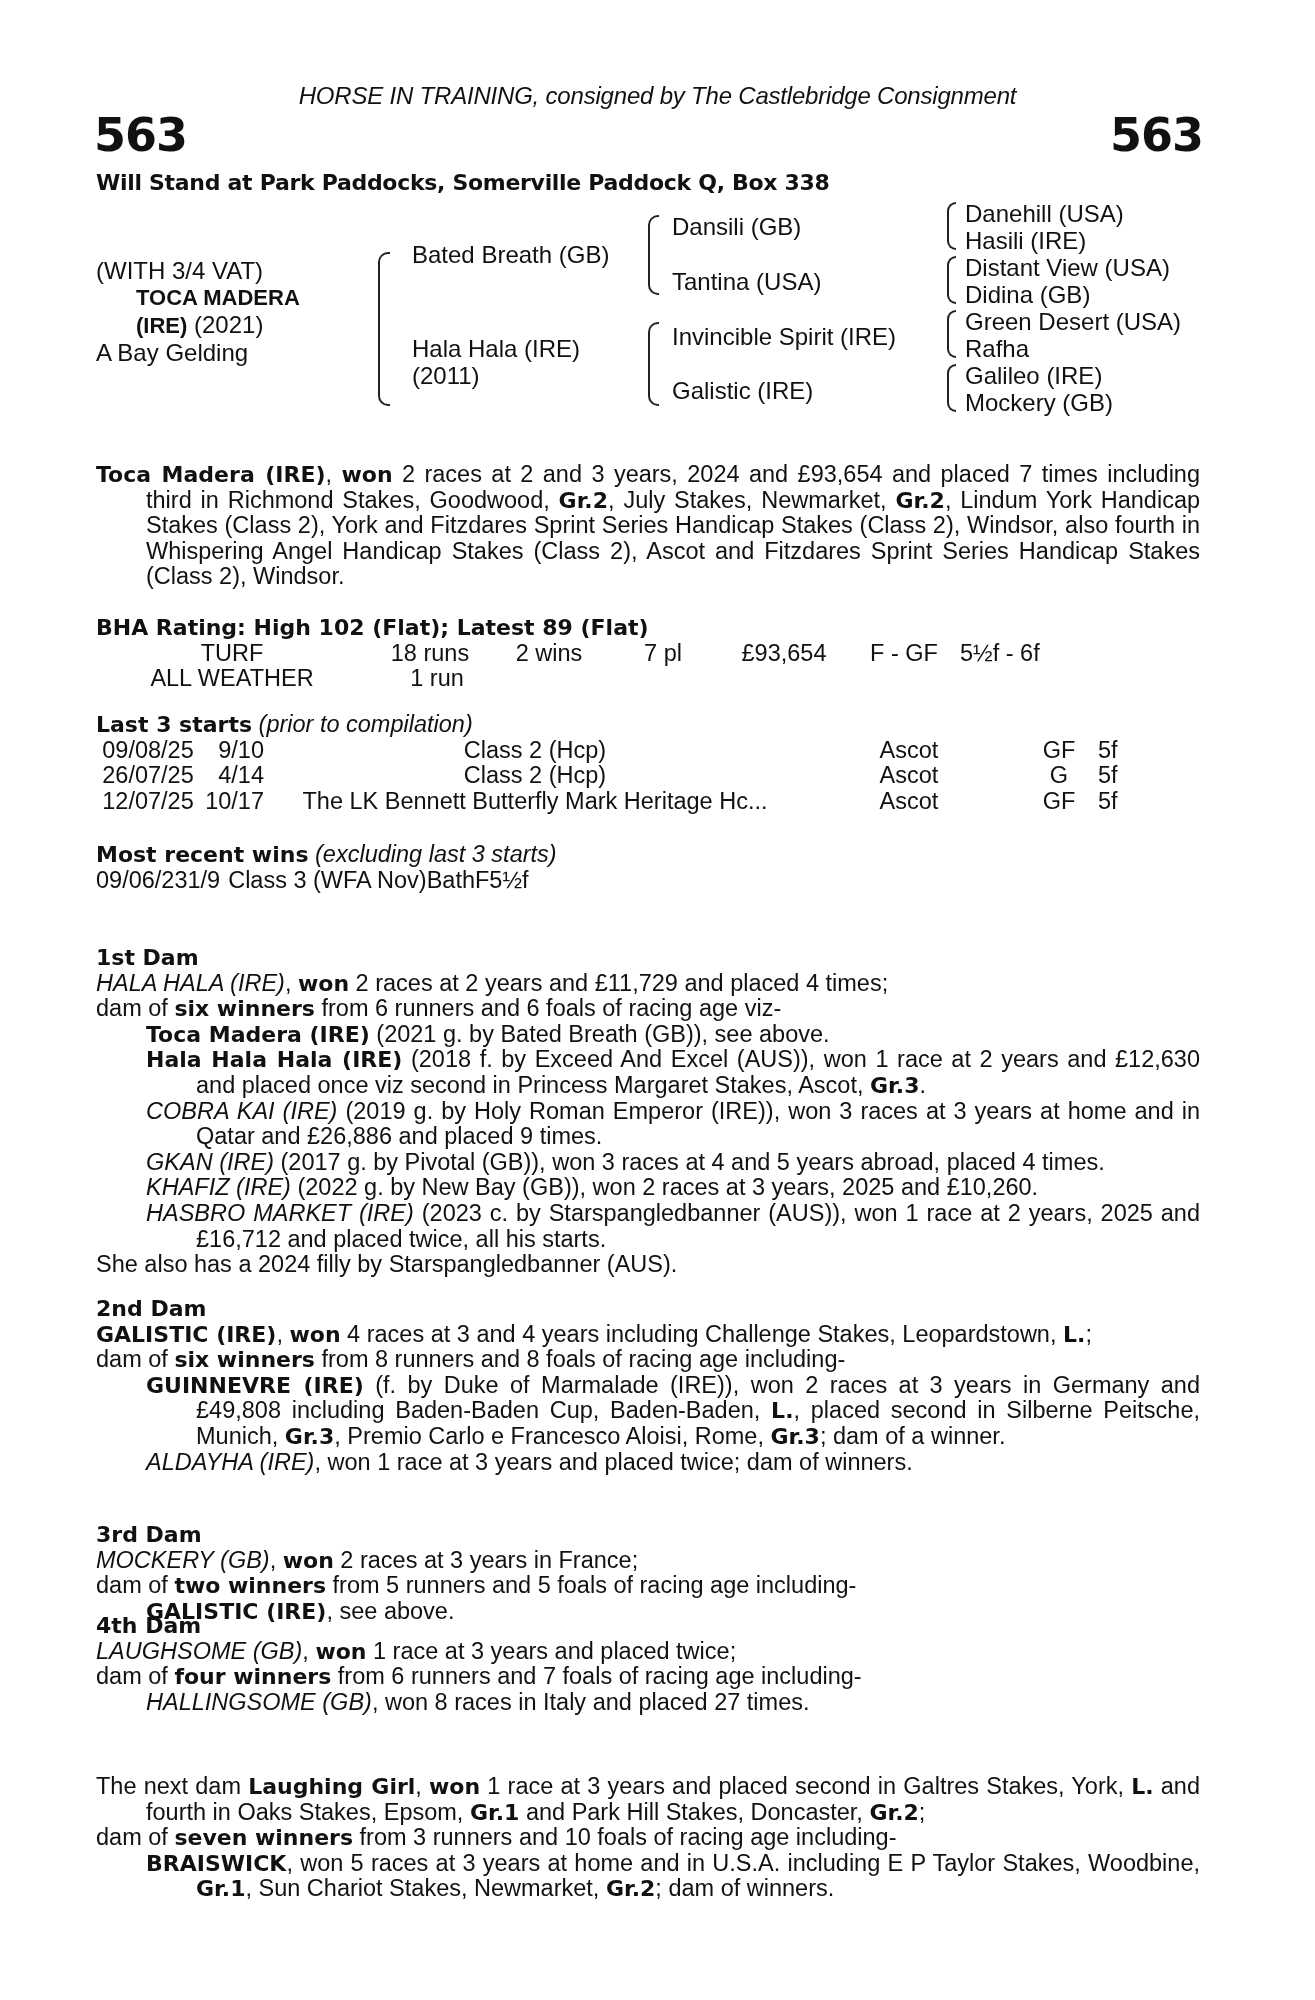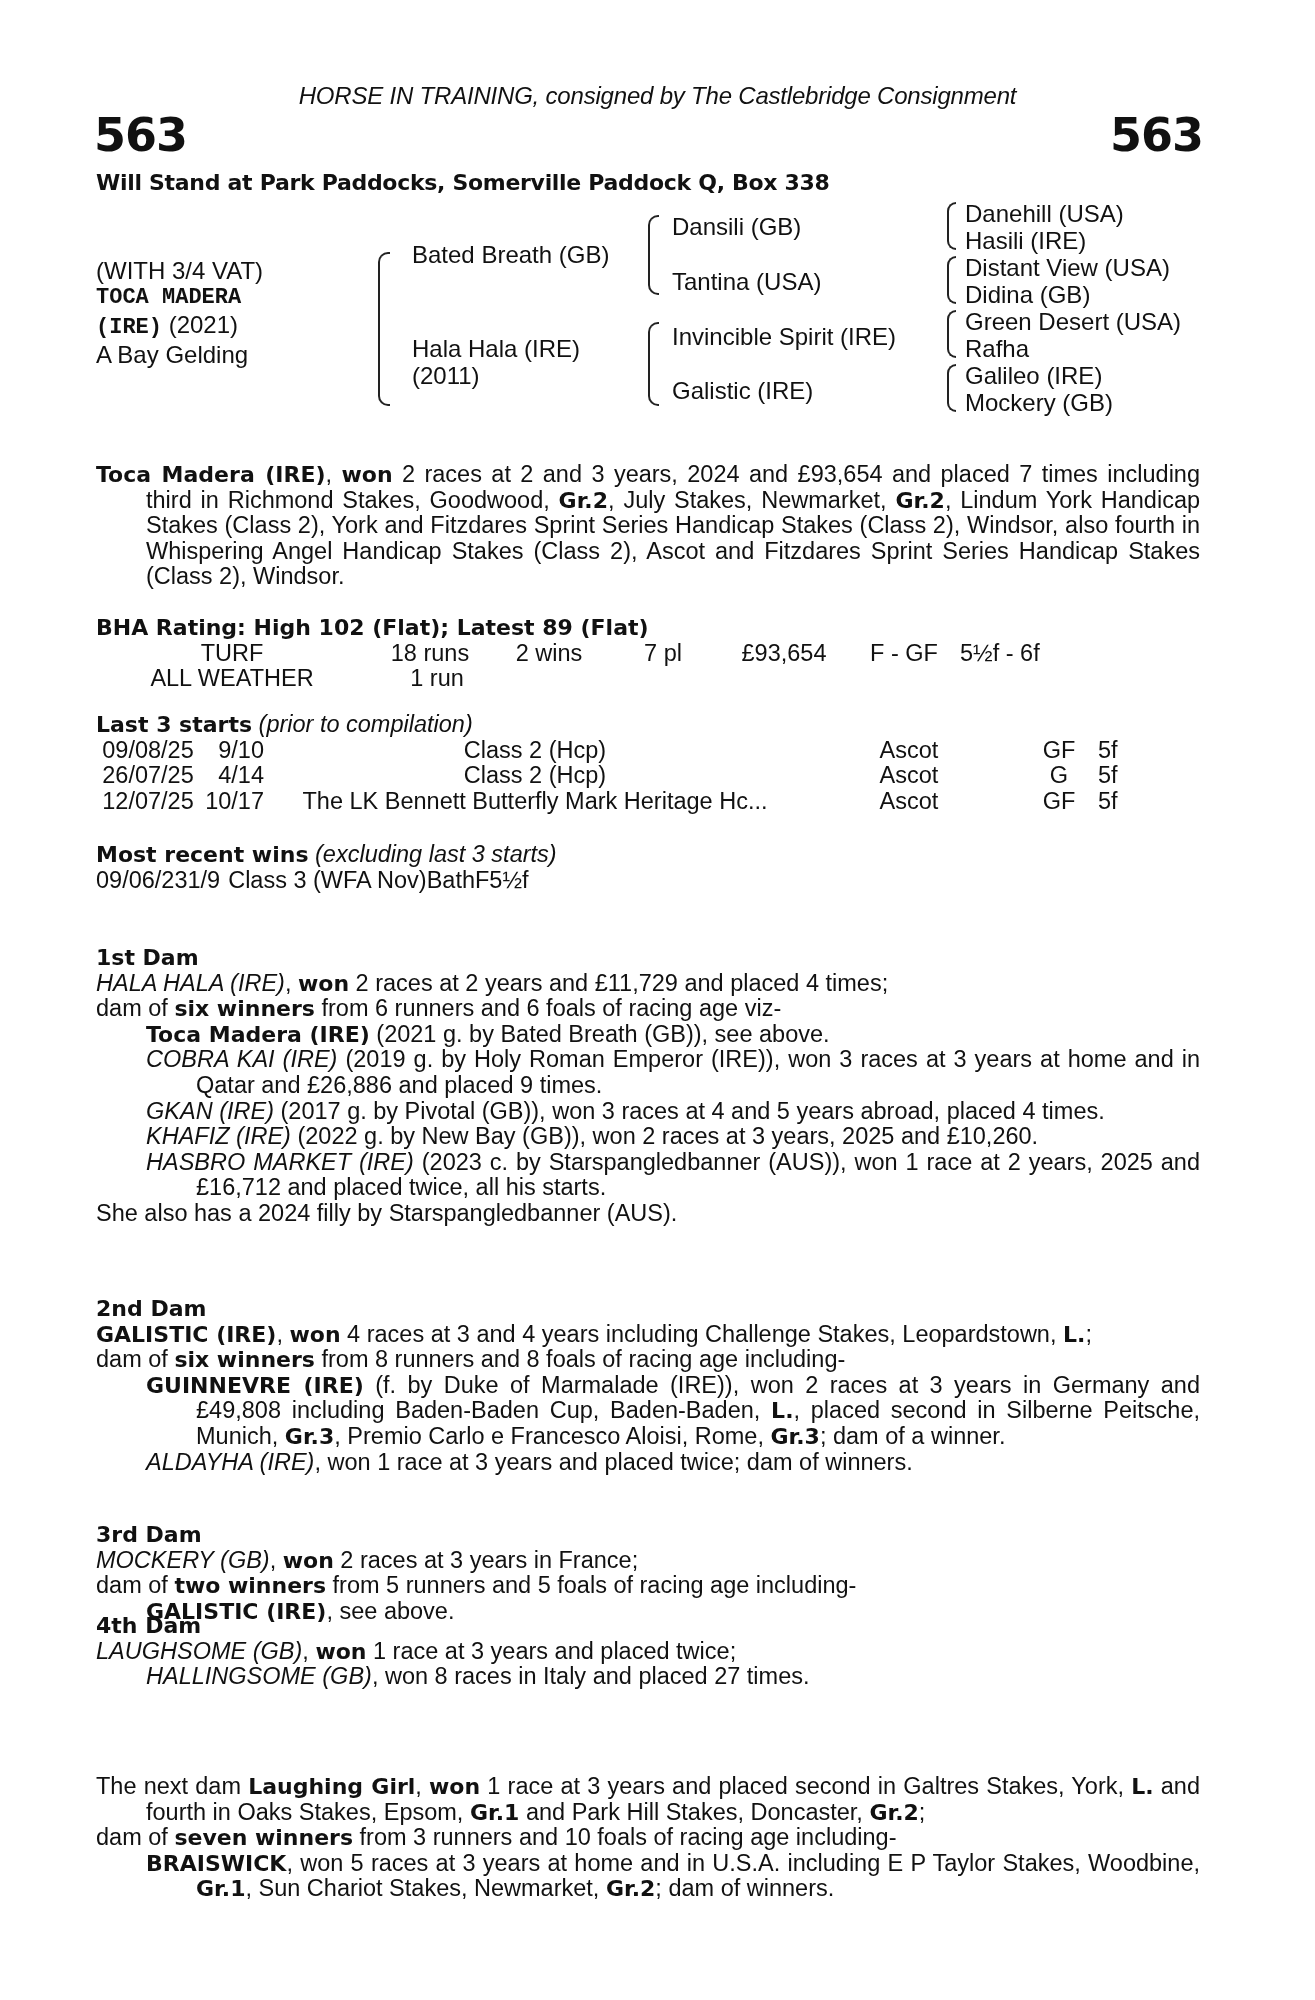--- a/index.html
+++ b/index.html
@@ -14,7 +14,7 @@
   .stand { left: 96px; top: 170px; font-family: "DejaVu Sans", sans-serif; font-weight: bold; font-size: 22px; letter-spacing: -0.3px; }
 
   .ped { font-size: 24px; line-height: 27px; }
-  .hb { font-family: Liberation Mono, monospace; font-weight: bold; }
+  .hb { font-family: Liberation Sans, sans-serif; font-weight: bold; margin-left: 40px; }
   .brace { border: 2px solid #222; border-right: none; position: absolute; border-radius: 10px 0 0 10px; }
 
   .txt { left: 96px; right: 115px; font-size: 23.5px; line-height: 25.6px; }

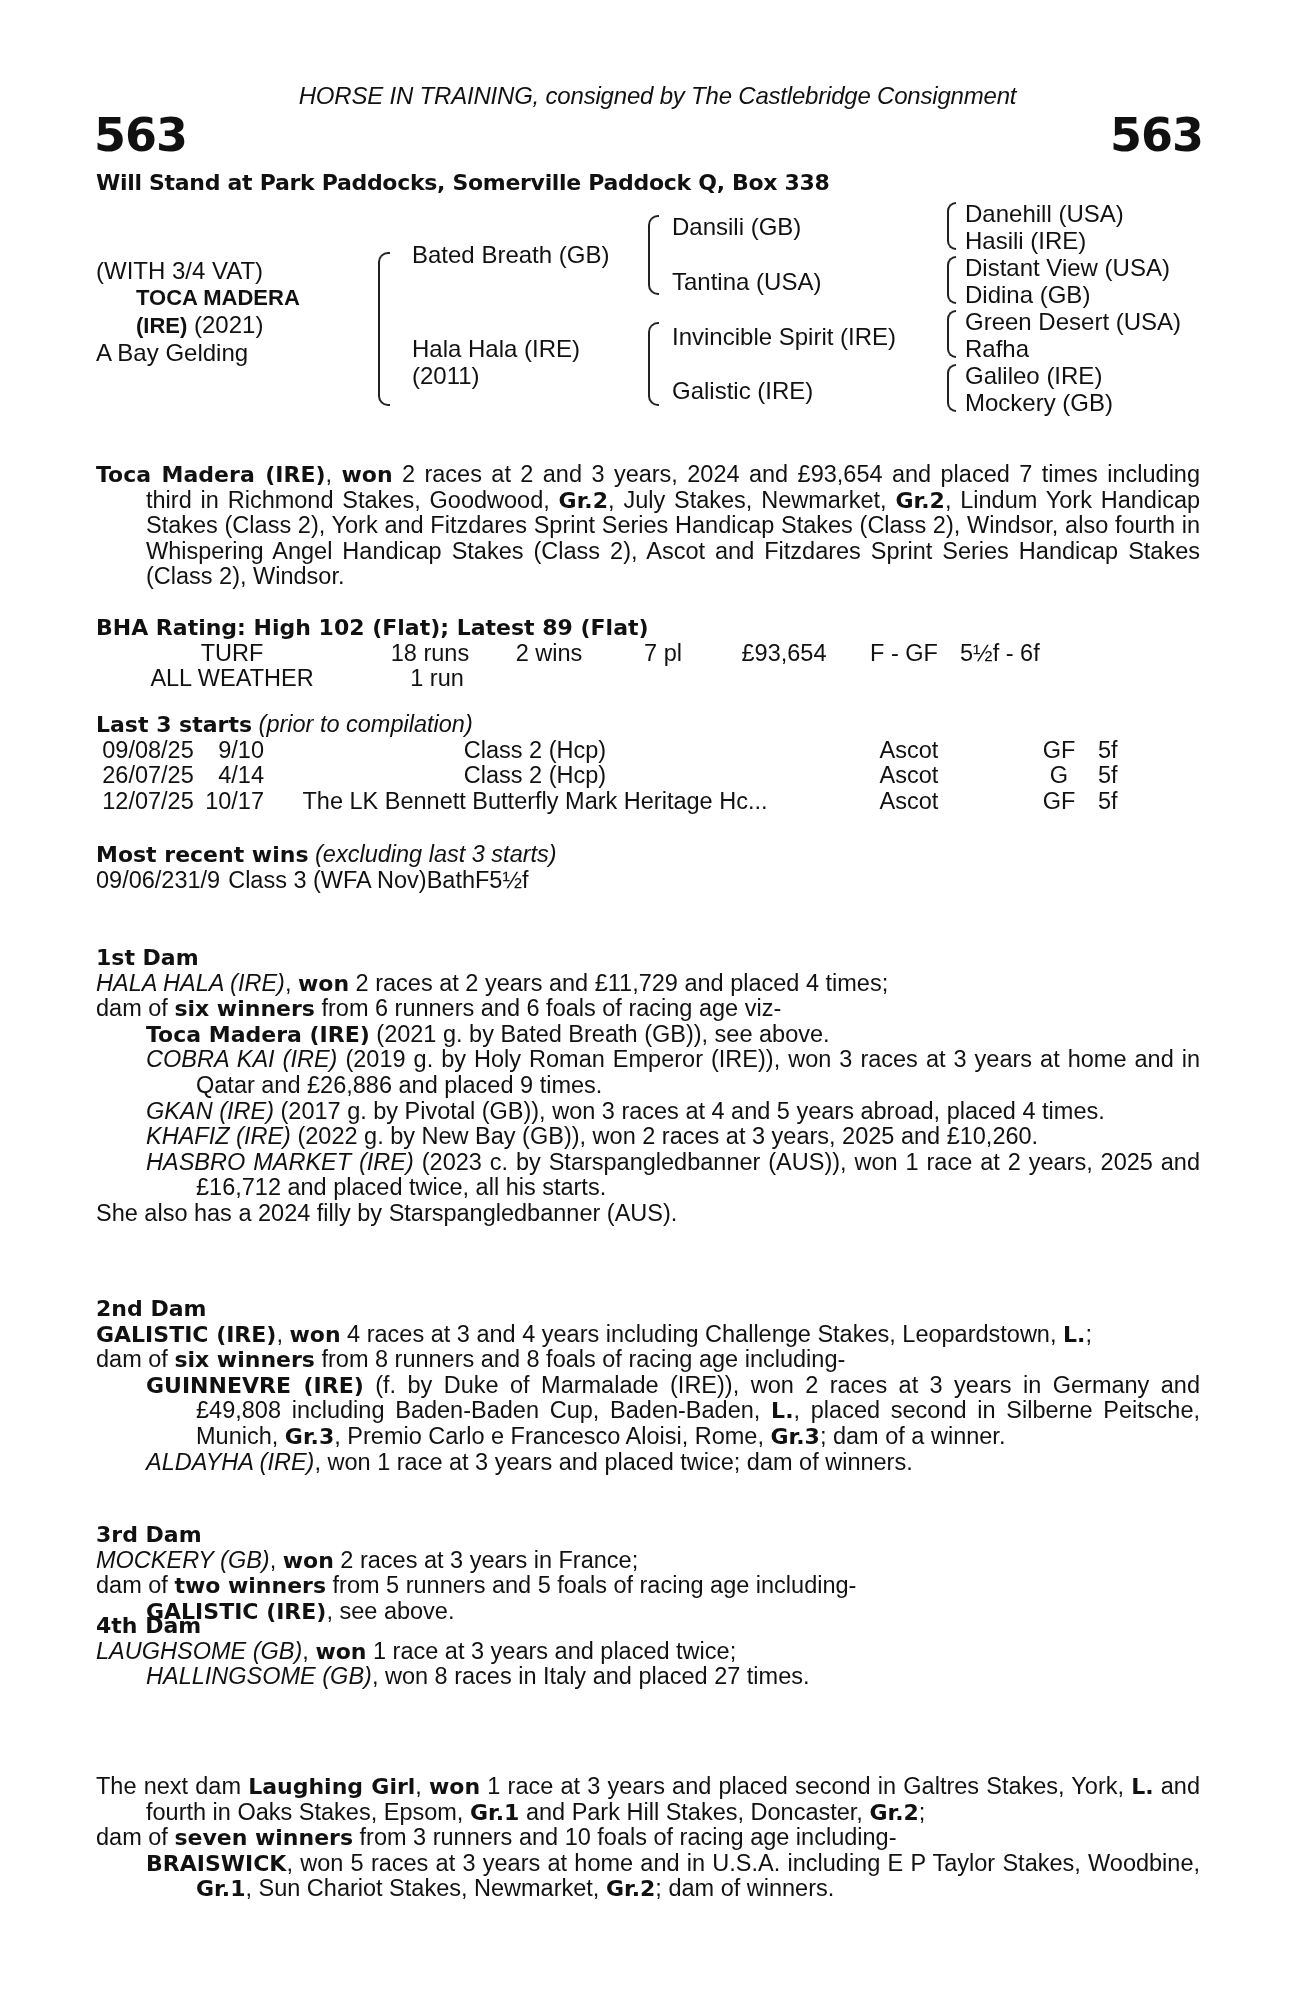--- a/index.html
+++ b/index.html
@@ -152,6 +152,7 @@
   <div><span class="i">HALA HALA (IRE)</span>, <span class="b">won</span><span> 2 races at 2 years and £11,729 and placed 4 times;</span></div>
   <div><span>dam of </span><span class="b">six winners</span><span> from 6 runners and 6 foals of racing age viz-</span></div>
   <div class="ind1h"><span class="b">Toca Madera (IRE)</span><span> (2021 g. by Bated Breath (GB)), see above.</span></div>
+  <div class="ind1h"><span class="b">Hala Hala Hala (IRE)</span><span> (2018 f. by Exceed And Excel (AUS)), won 1 race at 2 years and £12,630 and placed once viz second in Princess Margaret Stakes, Ascot, </span><span class="b">Gr.3</span><span>.</span></div>
   <div class="ind1h"><span class="i">COBRA KAI (IRE)</span><span> (2019 g. by Holy Roman Emperor (IRE)), won 3 races at 3 years at home and in Qatar and £26,886 and placed 9 times.</span></div>
   <div class="ind1h"><span class="i">GKAN (IRE)</span><span> (2017 g. by Pivotal (GB)), won 3 races at 4 and 5 years abroad, placed 4 times.</span></div>
   <div class="ind1h"><span class="i">KHAFIZ (IRE)</span><span> (2022 g. by New Bay (GB)), won 2 races at 3 years, 2025 and £10,260.</span></div>

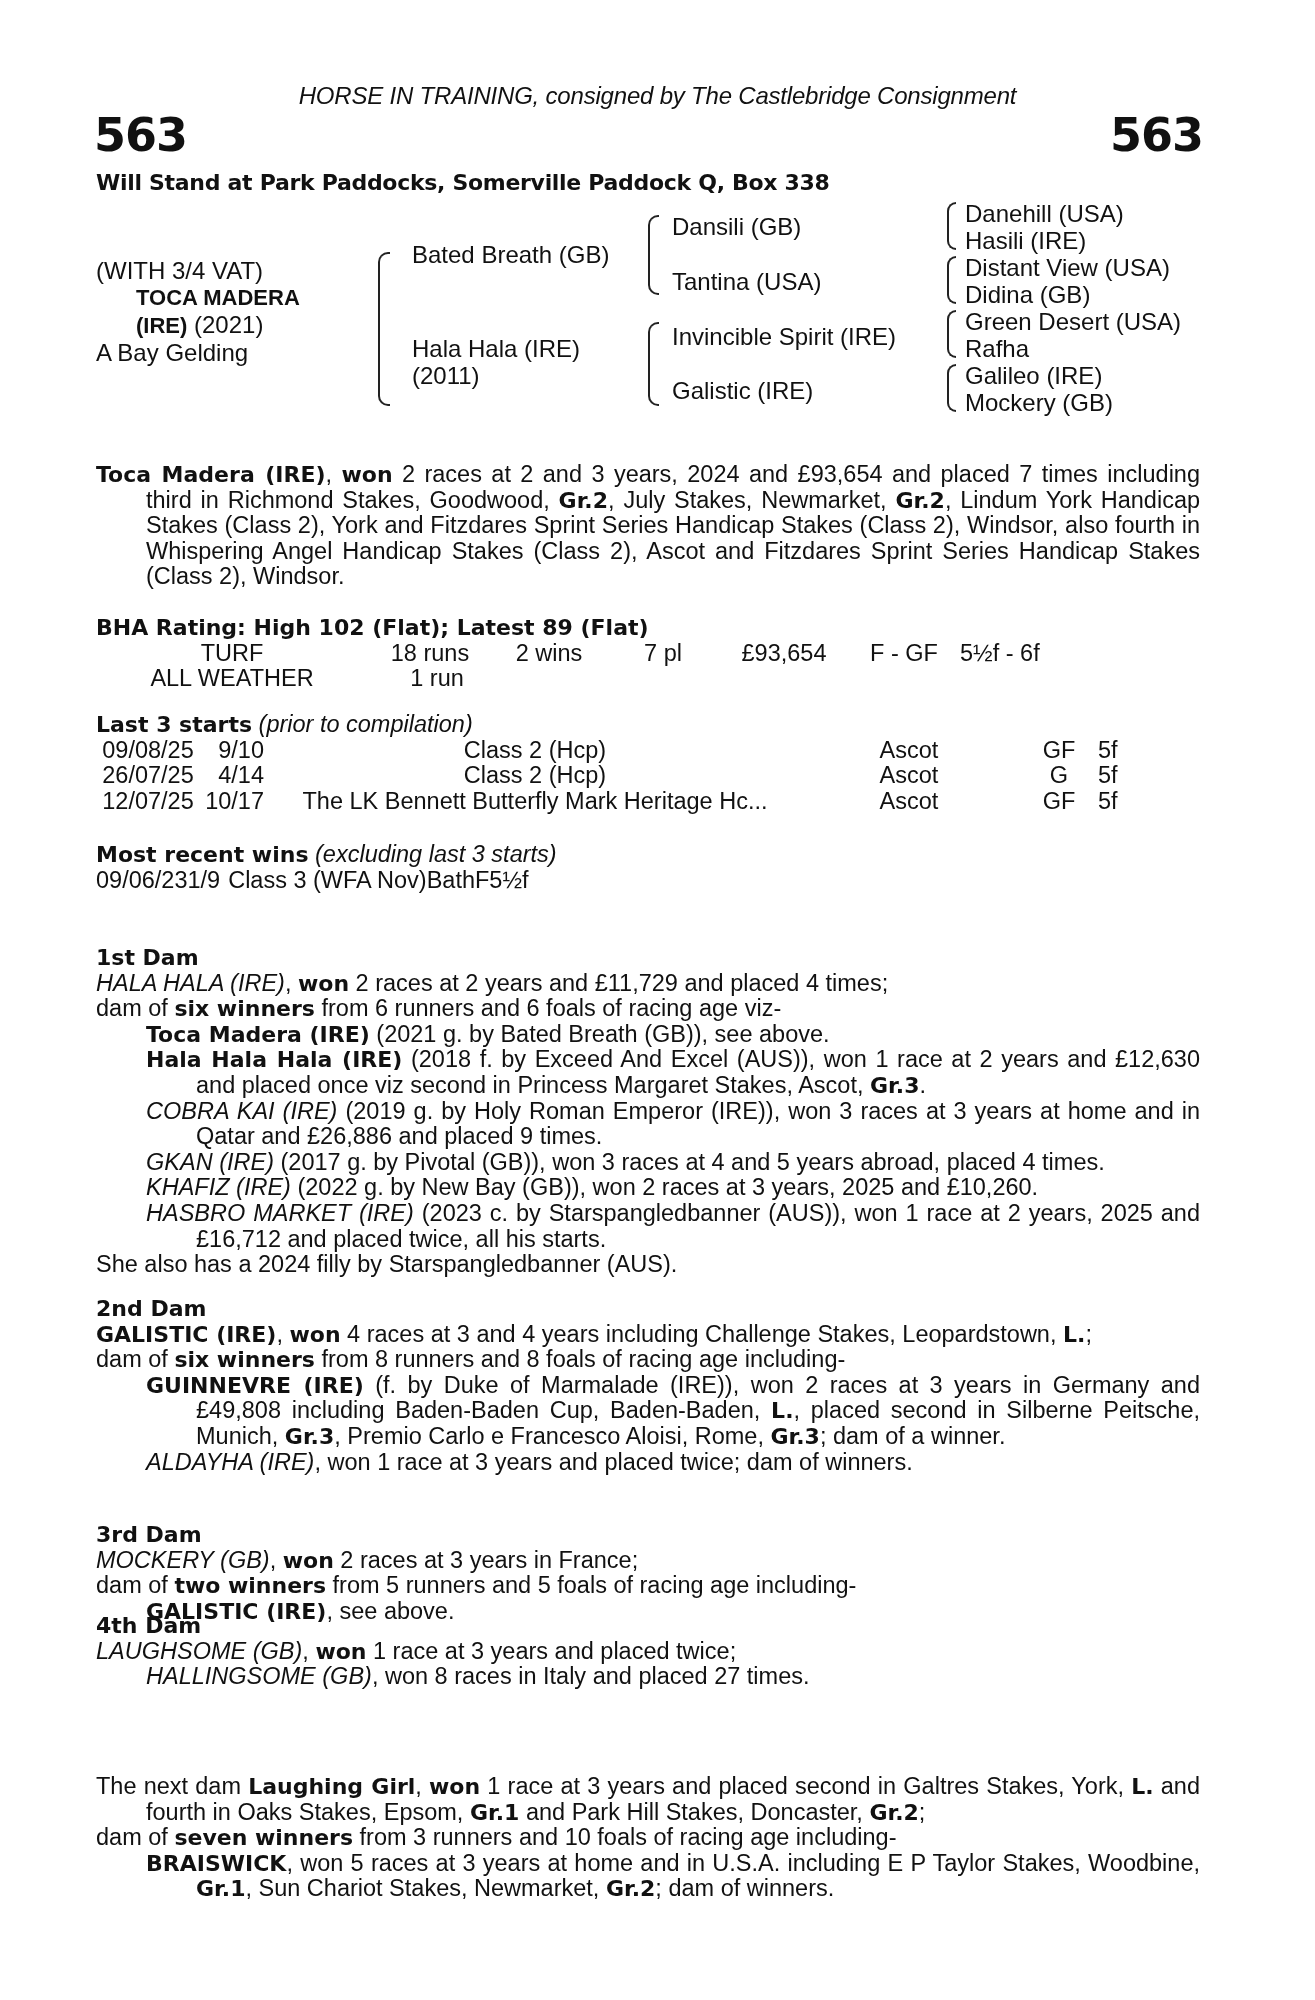--- a/index.html
+++ b/index.html
@@ -178,6 +178,7 @@
 <div class="abs txt" style="top:1613px;">
   <div class="b">4th Dam</div>
   <div><span class="i">LAUGHSOME (GB)</span>, <span class="b">won</span><span> 1 race at 3 years and placed twice;</span></div>
+  <div><span>dam of </span><span class="b">four winners</span><span> from 6 runners and 7 foals of racing age including-</span></div>
   <div class="ind1h"><span class="i">HALLINGSOME (GB)</span><span>, won 8 races in Italy and placed 27 times.</span></div>
 </div>
 

